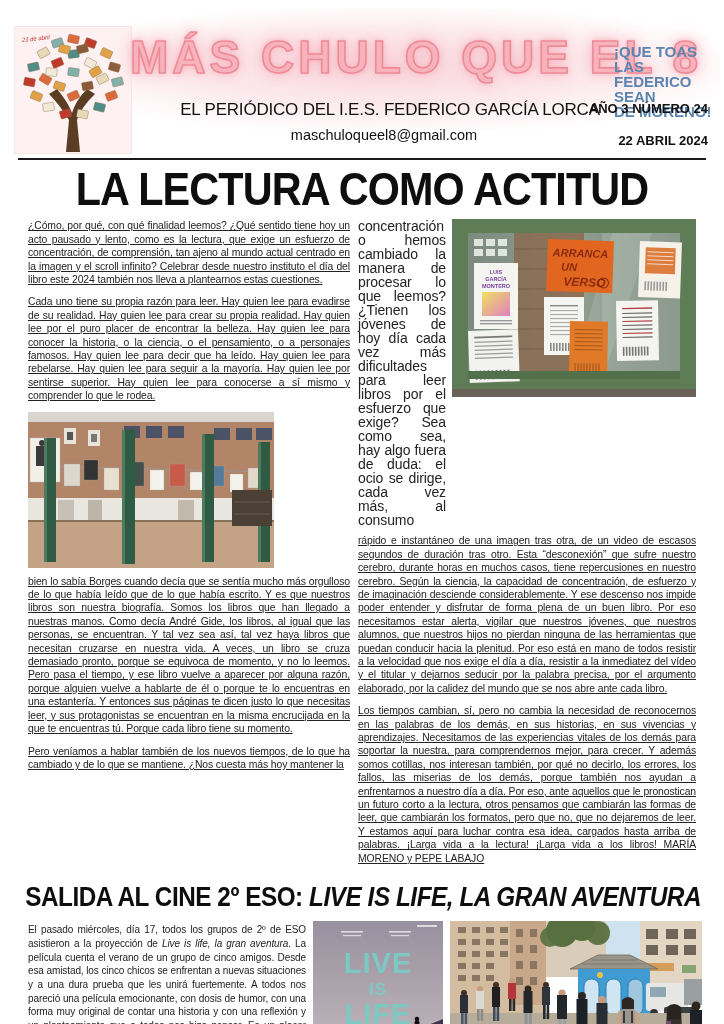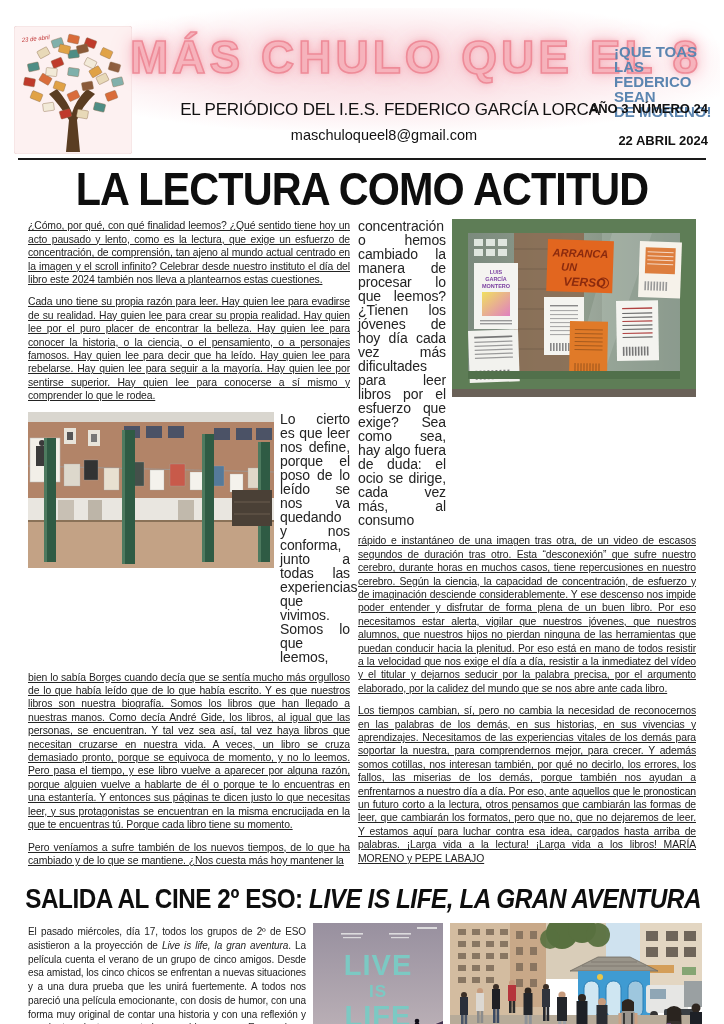--- a/index.html
+++ b/index.html
@@ -167,7 +167,6 @@
           <line x1="206" y1="90" x2="242" y2="90" stroke="#6a5c4e" stroke-width="1"></line>
           <line x1="206" y1="102" x2="242" y2="102" stroke="#6a5c4e" stroke-width="1"></line>
         </svg>
-        <div class="side-text side-left">Lo cierto es que leer nos define, porque el poso de lo leído se nos va quedando y nos conforma, junto a todas las experiencias que vivimos. Somos lo que leemos,</div>
       </div>
 
       <p class="p">bien lo sabía Borges cuando decía que se sentía mucho más orgulloso de lo que había leído que de lo que había escrito. Y es que nuestros libros son nuestra biografía. Somos los libros que han llegado a nuestras manos. Como decía André Gide, los libros, al igual que las personas, se encuentran. Y tal vez sea así, tal vez haya libros que necesitan cruzarse en nuestra vida. A veces, un libro se cruza demasiado pronto, porque se equivoca de momento, y no lo leemos. Pero pasa el tiempo, y ese libro vuelve a aparecer por alguna razón, porque alguien vuelve a hablarte de él o porque te lo encuentras en una estantería. Y entonces sus páginas te dicen justo lo que necesitas leer, y sus protagonistas se encuentran en la misma encrucijada en la que te encuentras tú. Porque cada libro tiene su momento.</p>

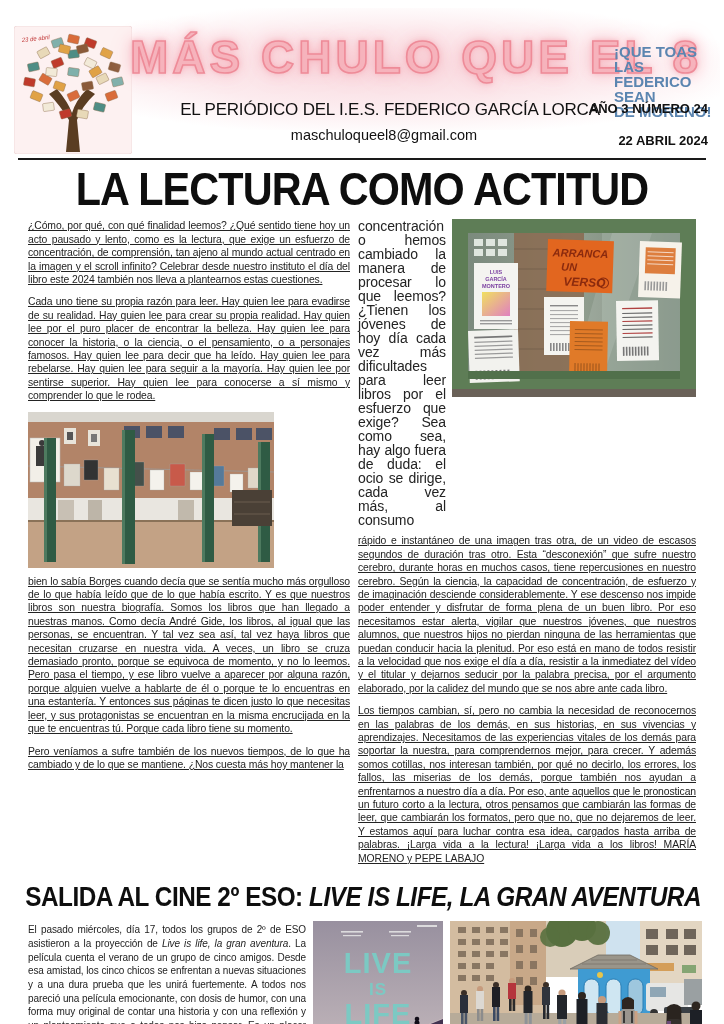--- a/index.html
+++ b/index.html
@@ -170,7 +170,7 @@
       </div>
 
       <p class="p">bien lo sabía Borges cuando decía que se sentía mucho más orgulloso de lo que había leído que de lo que había escrito. Y es que nuestros libros son nuestra biografía. Somos los libros que han llegado a nuestras manos. Como decía André Gide, los libros, al igual que las personas, se encuentran. Y tal vez sea así, tal vez haya libros que necesitan cruzarse en nuestra vida. A veces, un libro se cruza demasiado pronto, porque se equivoca de momento, y no lo leemos. Pero pasa el tiempo, y ese libro vuelve a aparecer por alguna razón, porque alguien vuelve a hablarte de él o porque te lo encuentras en una estantería. Y entonces sus páginas te dicen justo lo que necesitas leer, y sus protagonistas se encuentran en la misma encrucijada en la que te encuentras tú. Porque cada libro tiene su momento.</p>
-      <p class="p">Pero veníamos a sufre también de los nuevos tiempos, de lo que ha cambiado y de lo que se mantiene. ¿Nos cuesta más hoy mantener la</p>
+      <p class="p">Pero veníamos a hablar también de los nuevos tiempos, de lo que ha cambiado y de lo que se mantiene. ¿Nos cuesta más hoy mantener la</p>
     </div>
 
     <div class="col-right">

